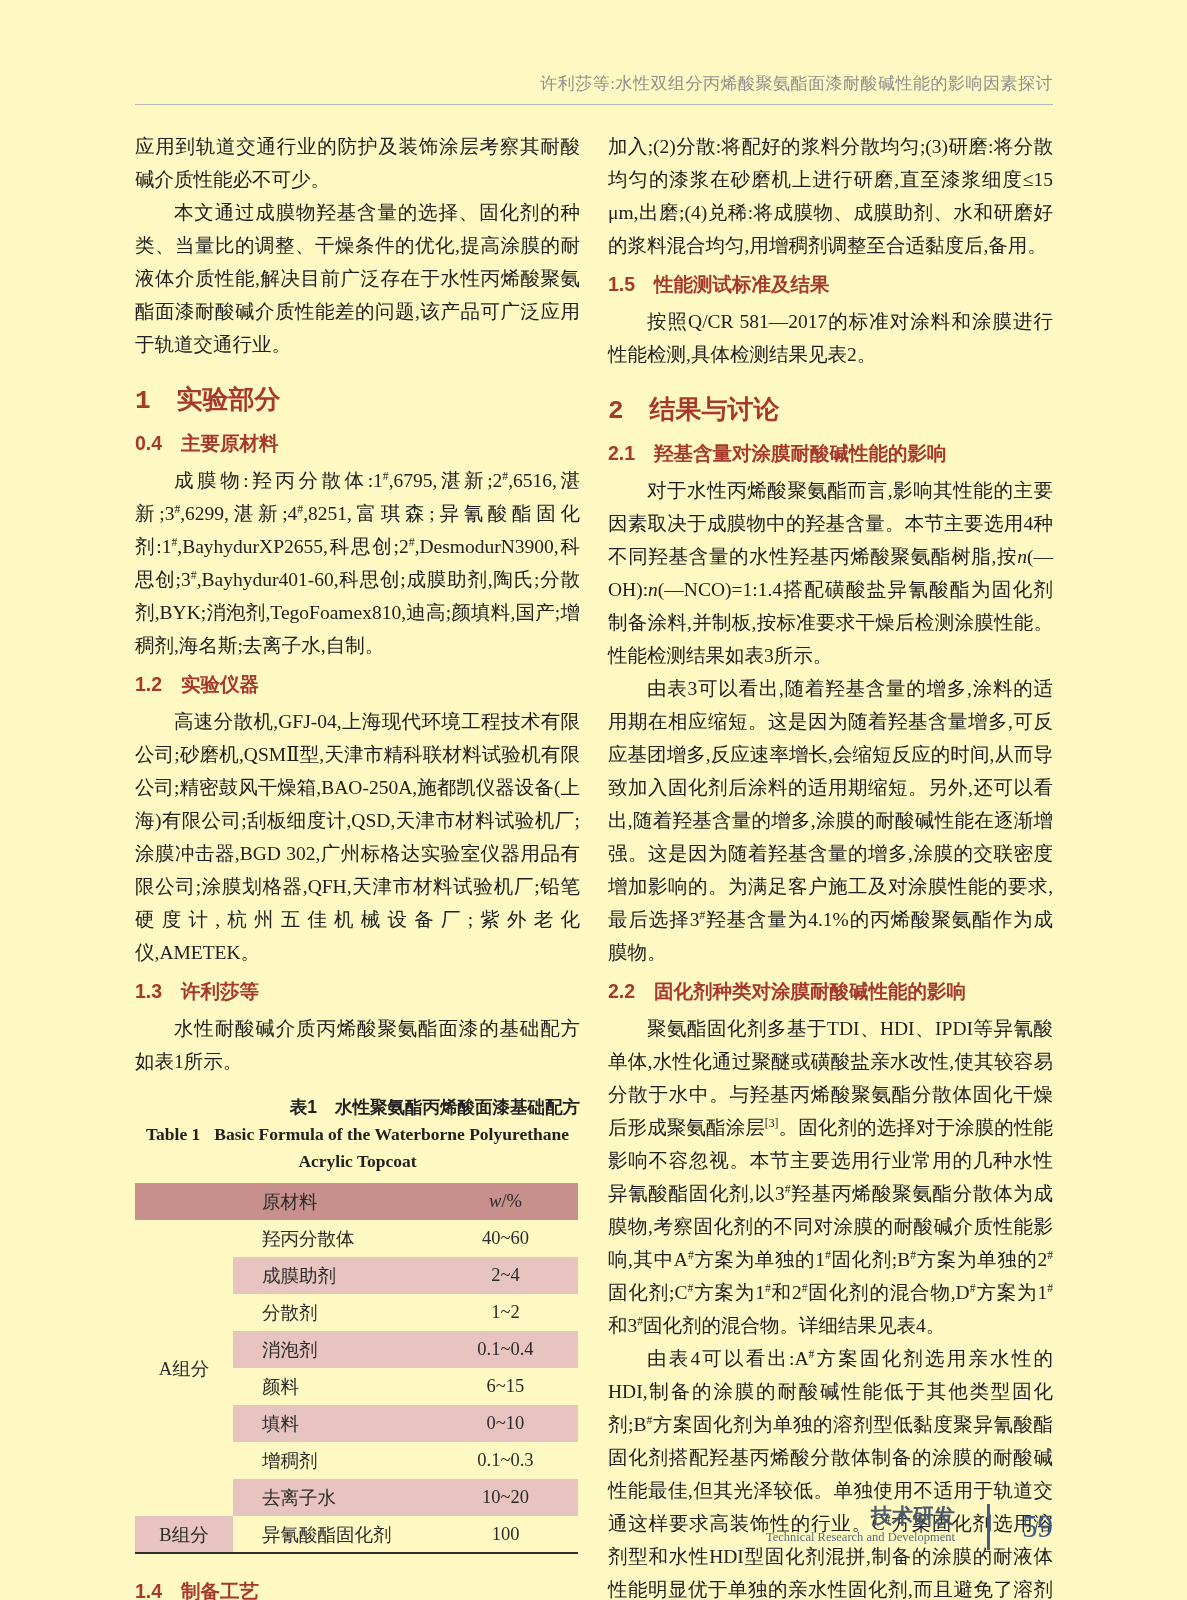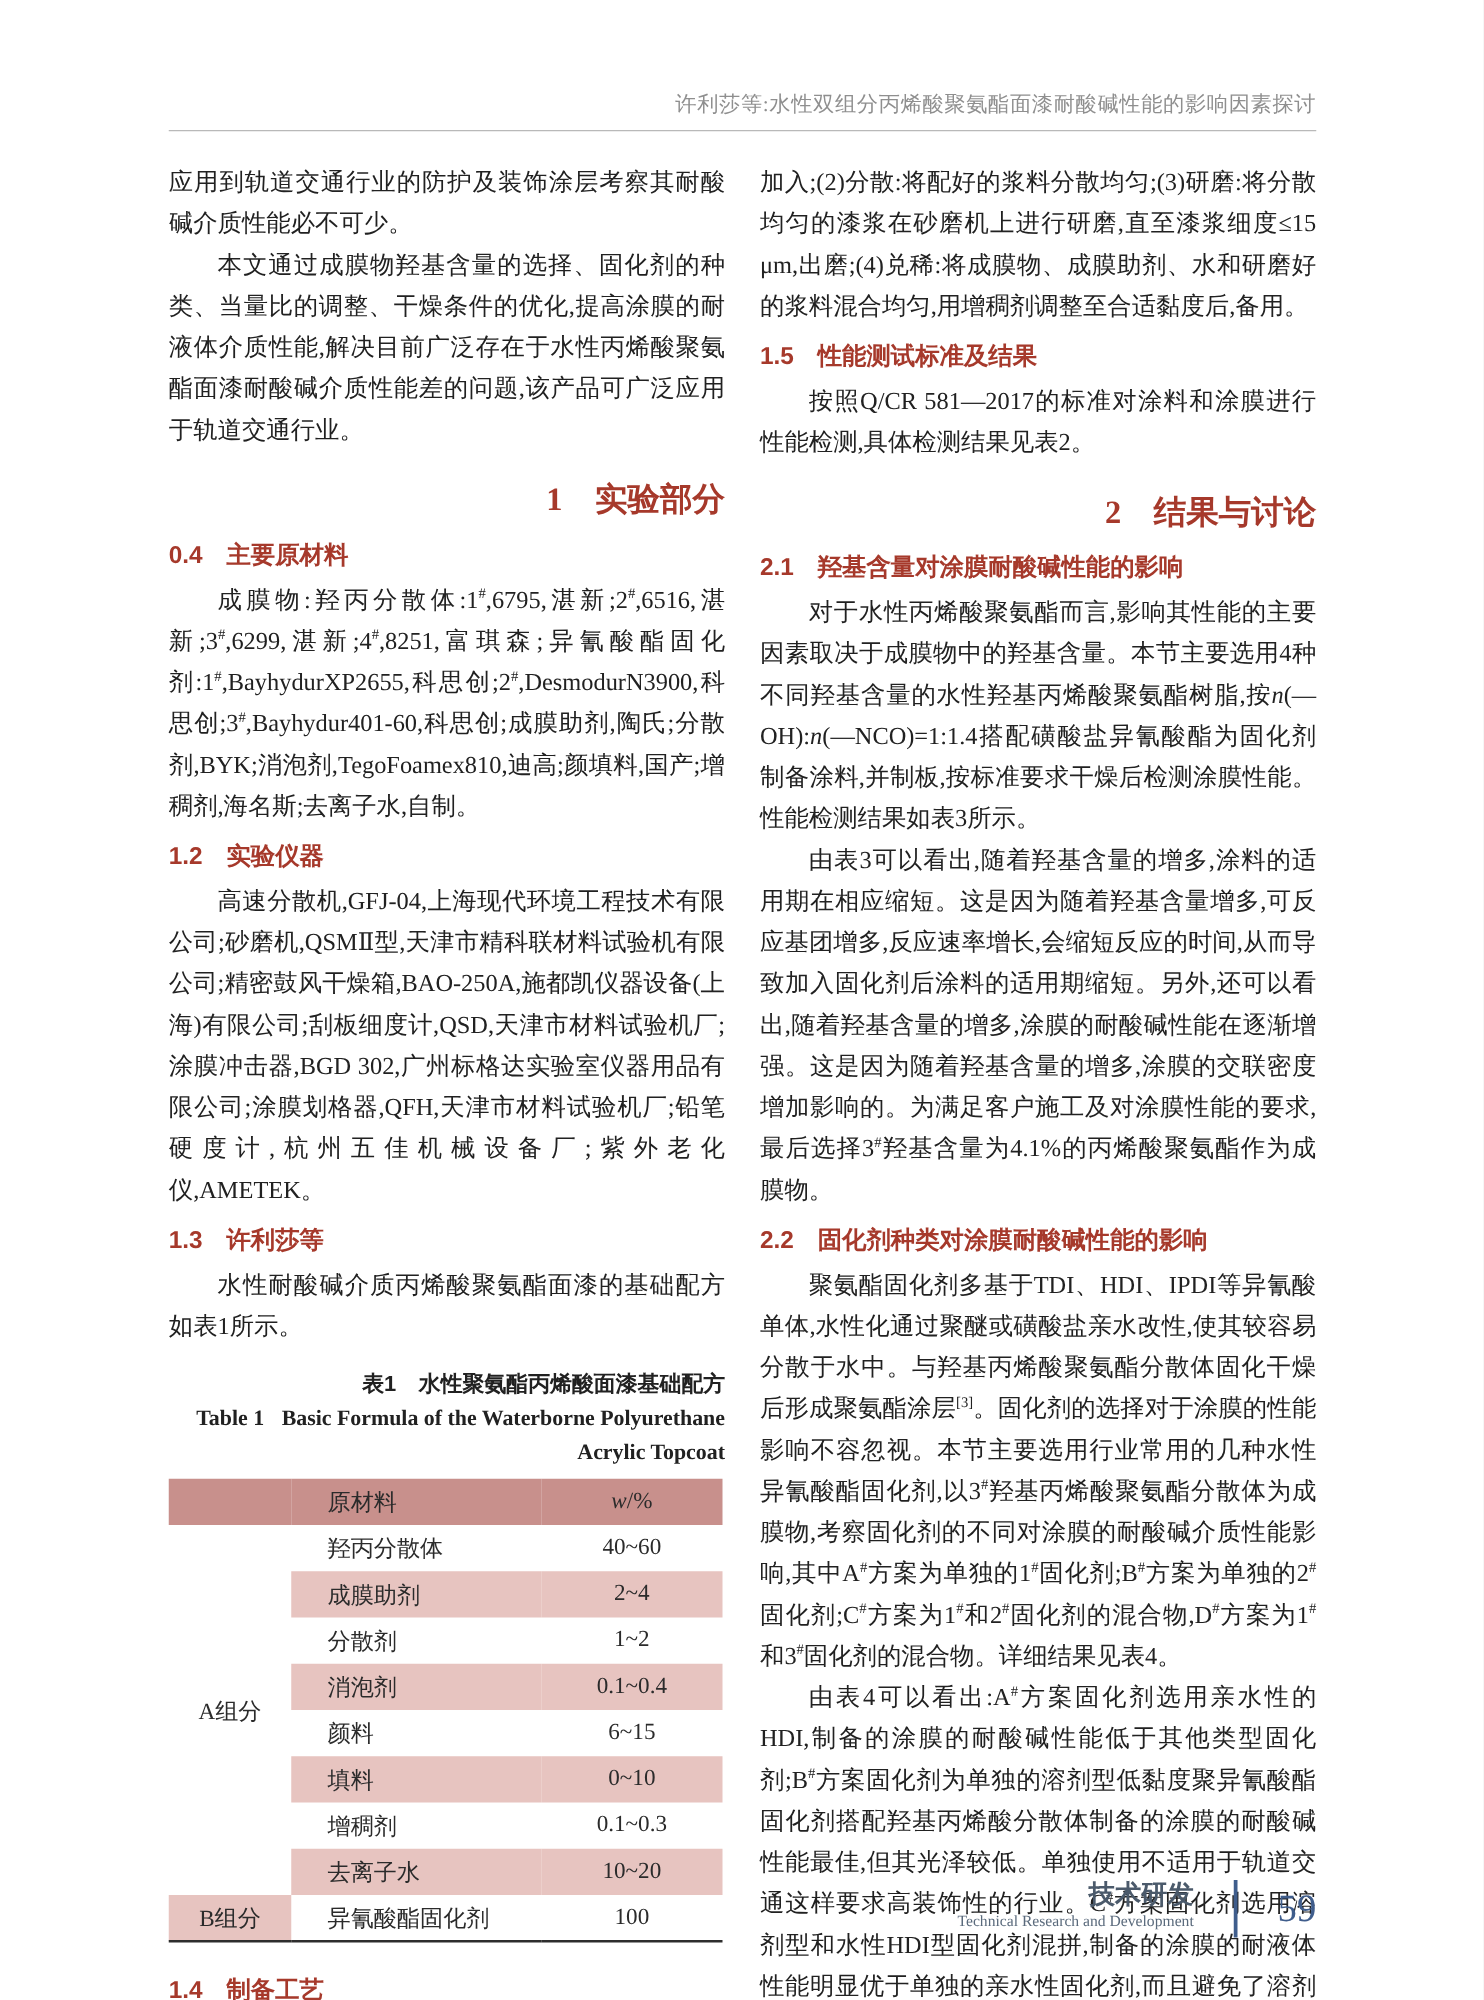--- a/index.html
+++ b/index.html
@@ -8,7 +8,7 @@
     position:relative;
     width:1187px; height:1600px;
     margin:0 auto;
-    background:#ffffff;
+    background:#fef9c3;
     font-family:"Liberation Serif","DejaVu Serif",serif;
     color:#212121;
     overflow:hidden;

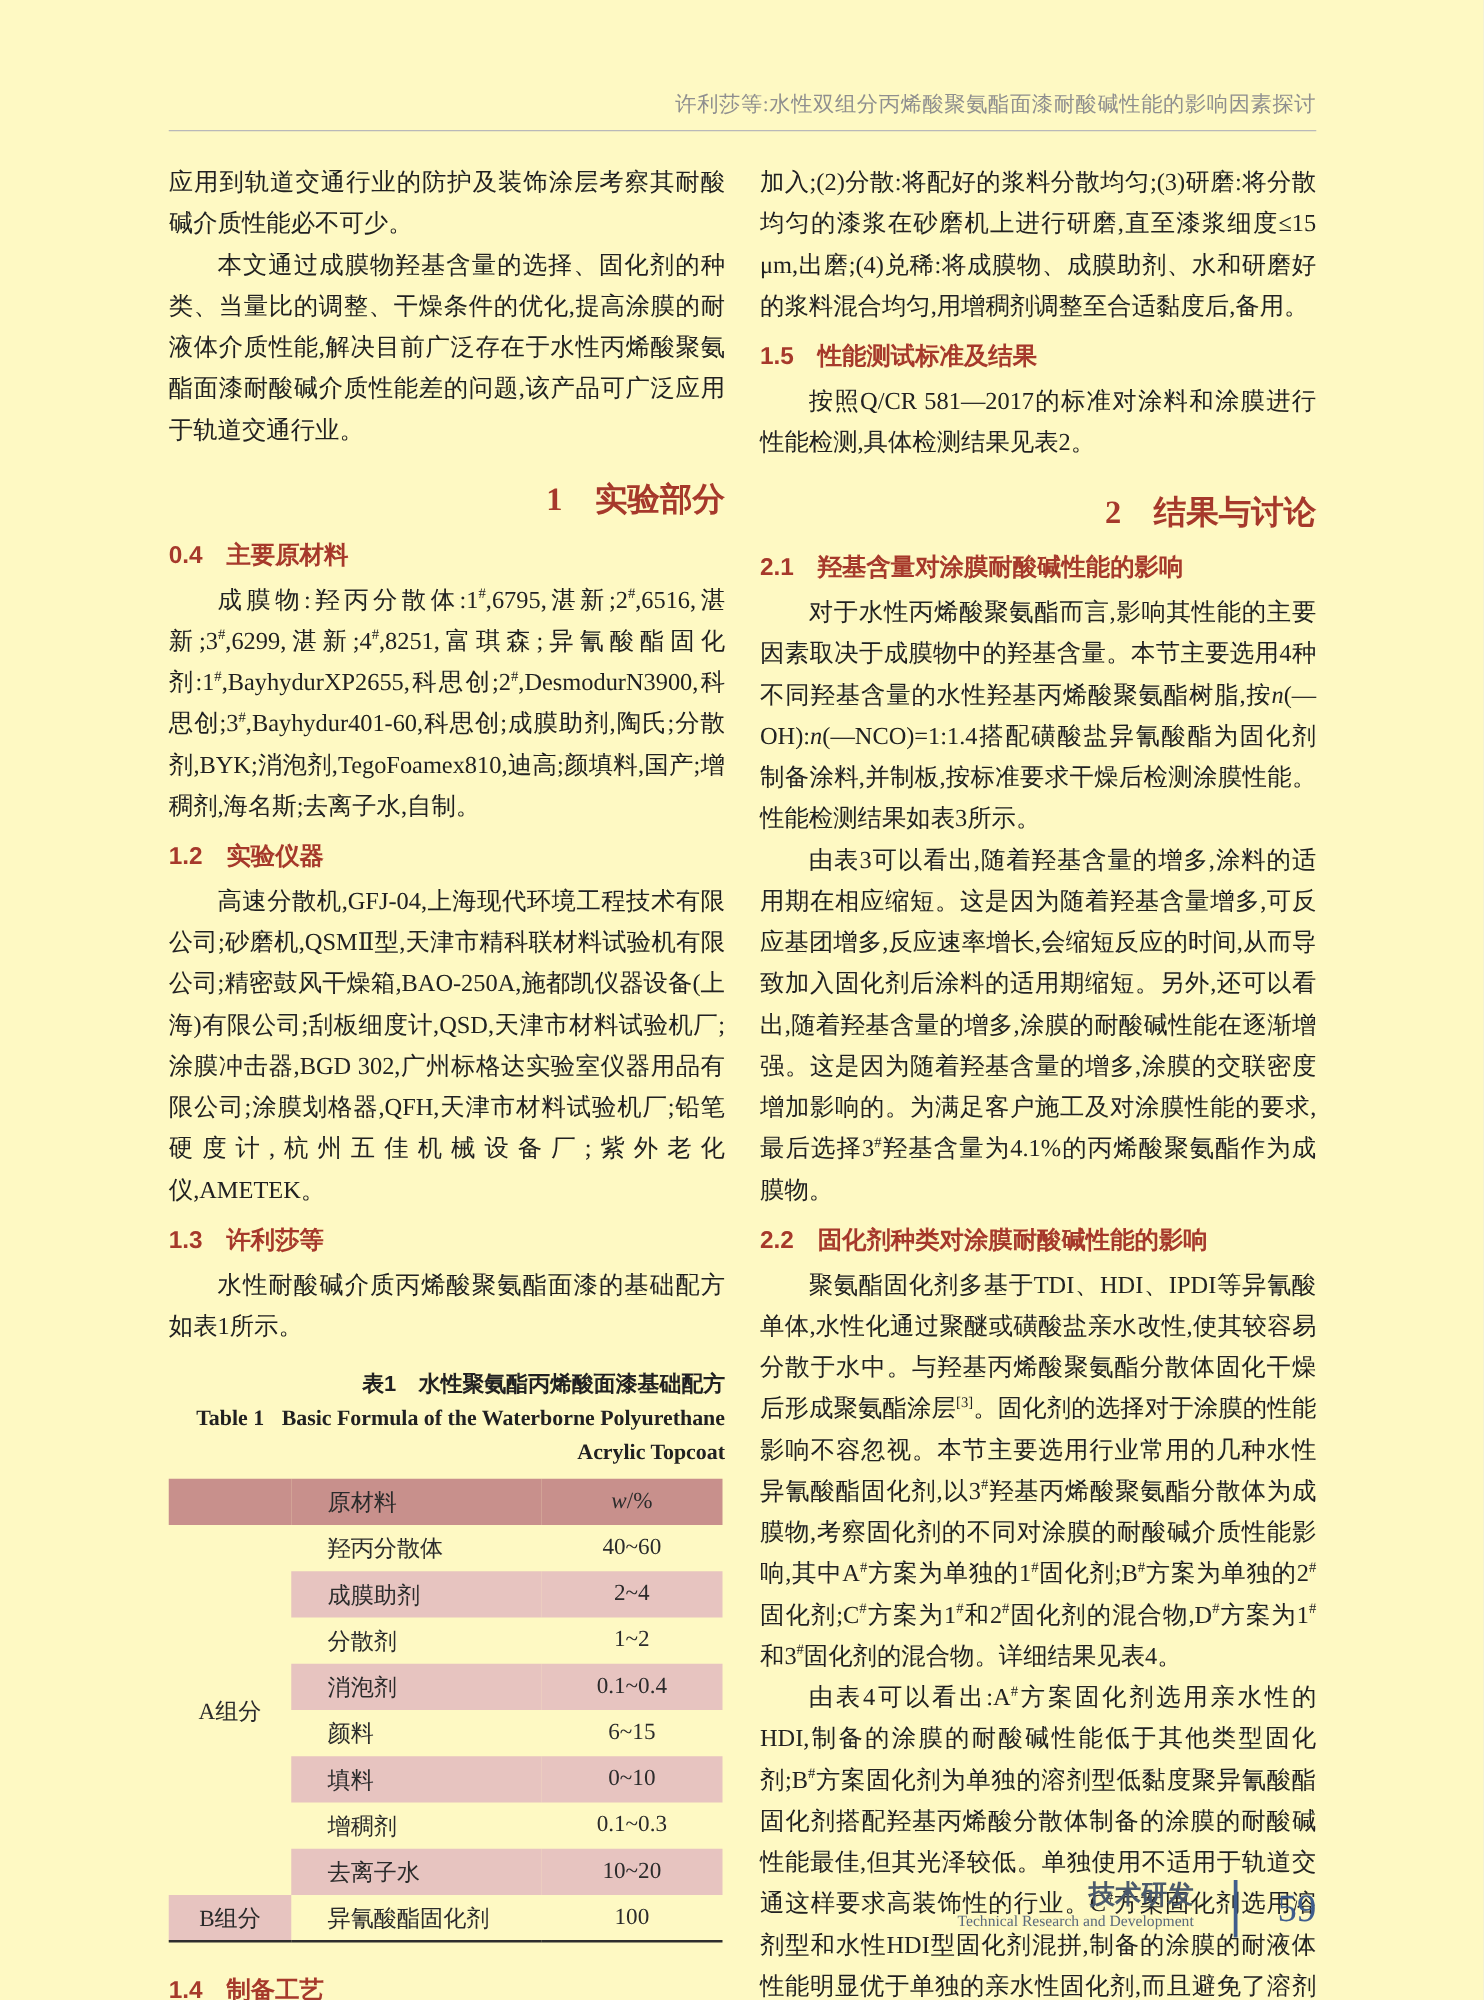--- a/index.html
+++ b/index.html
@@ -45,12 +45,11 @@
   i { font-style:italic; }
 
   h1.sec {
-    font-family:Liberation Serif, serif;
+    font-family:Liberation Mono, monospace;
     color:#a6392b;
     font-size:26px;
     font-weight:bold;
     margin:21px 0 13px 0;
-    text-align:right;
   }
   h1.sec .num { margin-right:26px; }
   h2.subsec {

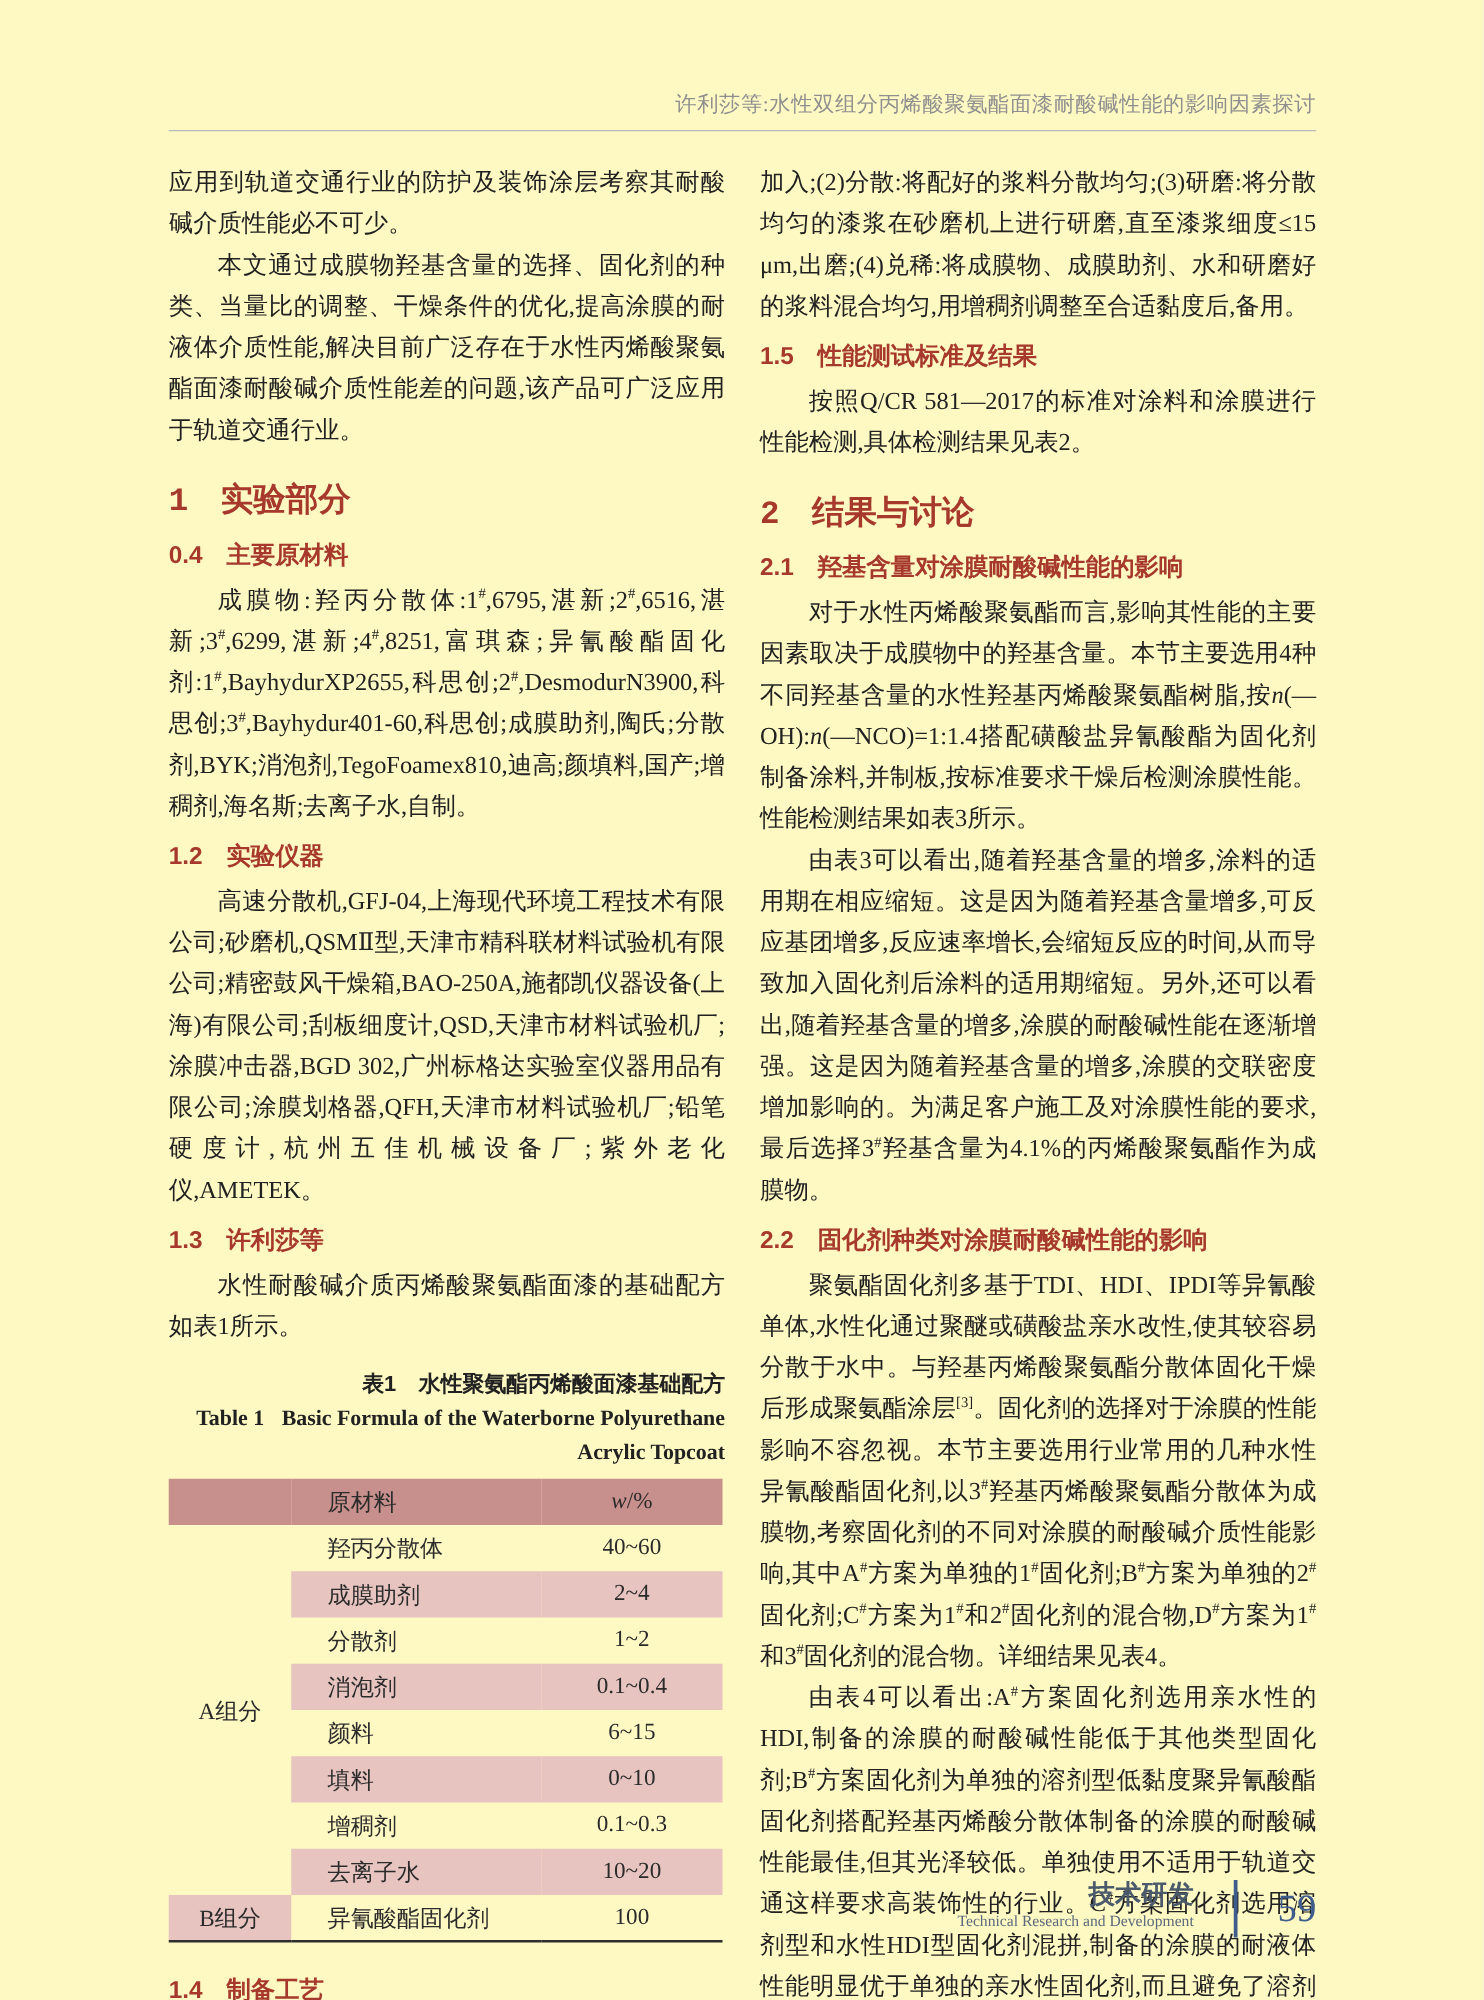--- a/index.html
+++ b/index.html
@@ -74,7 +74,7 @@
   .tbl-cap-en {
     font-weight:bold;
     font-size:17.5px;
-    text-align:right;
+    text-align:center;
     line-height:27px;
   }
   .tbl-cap-en .capnum { margin-right:14px; }

